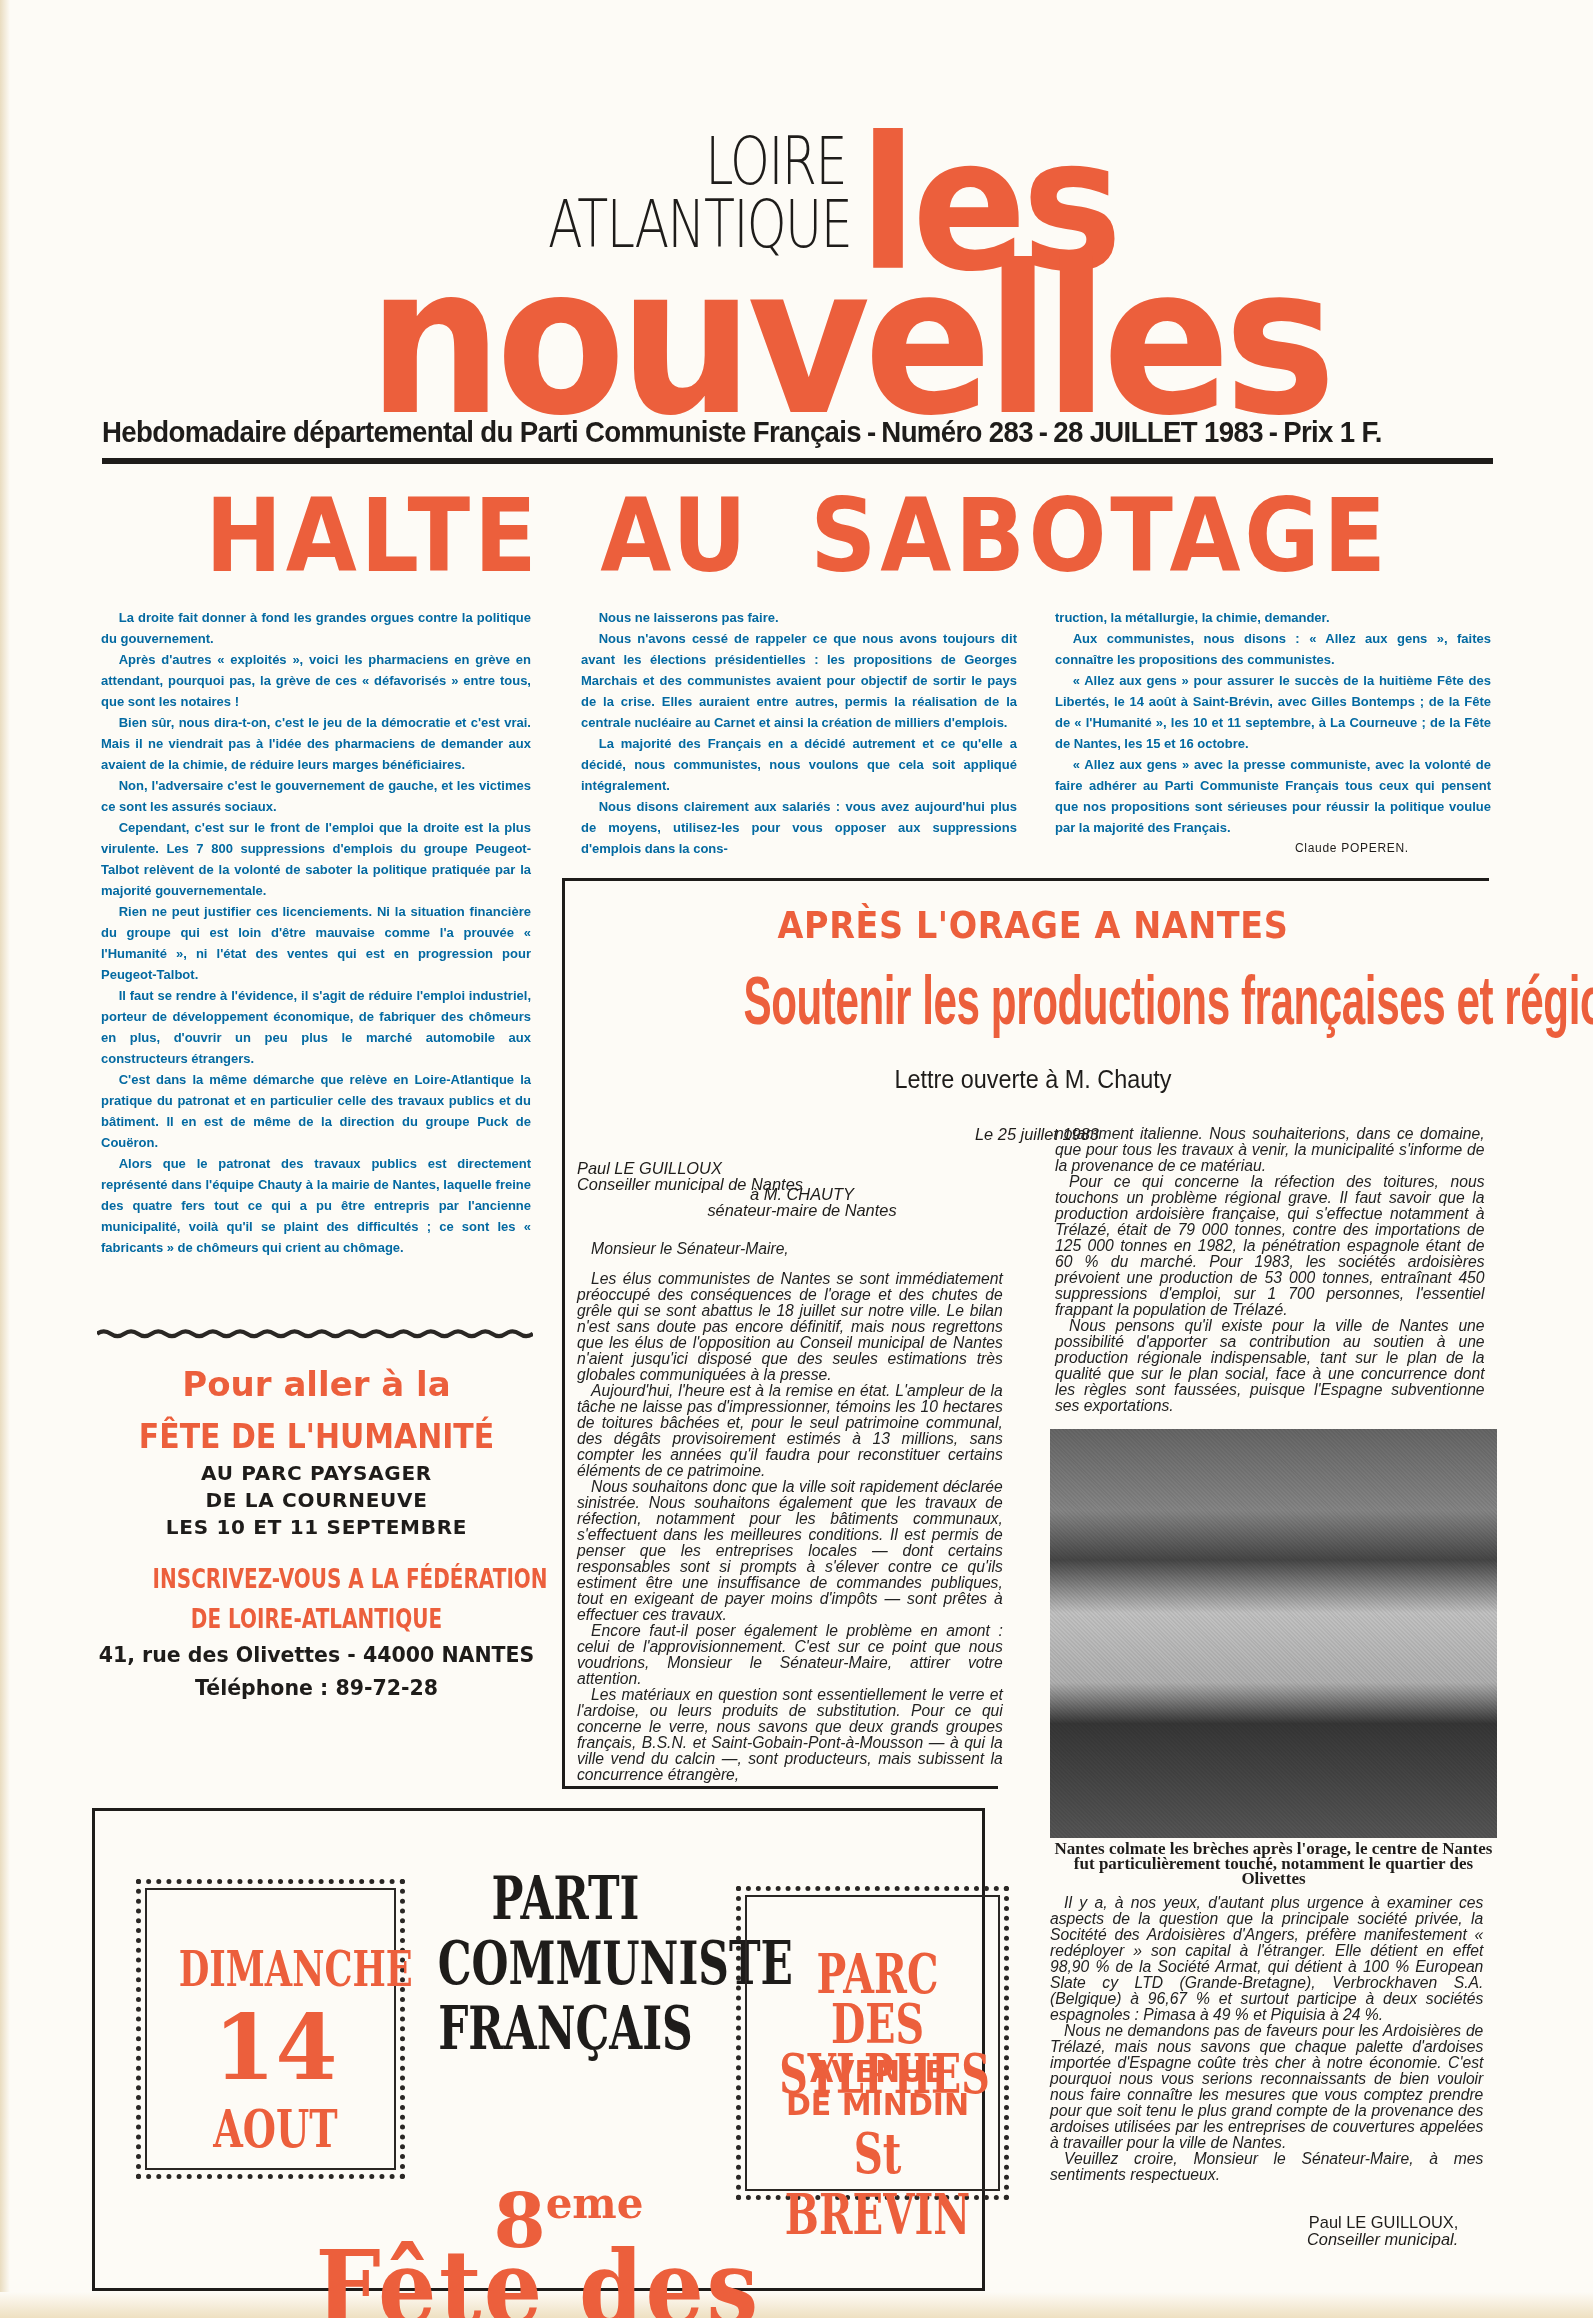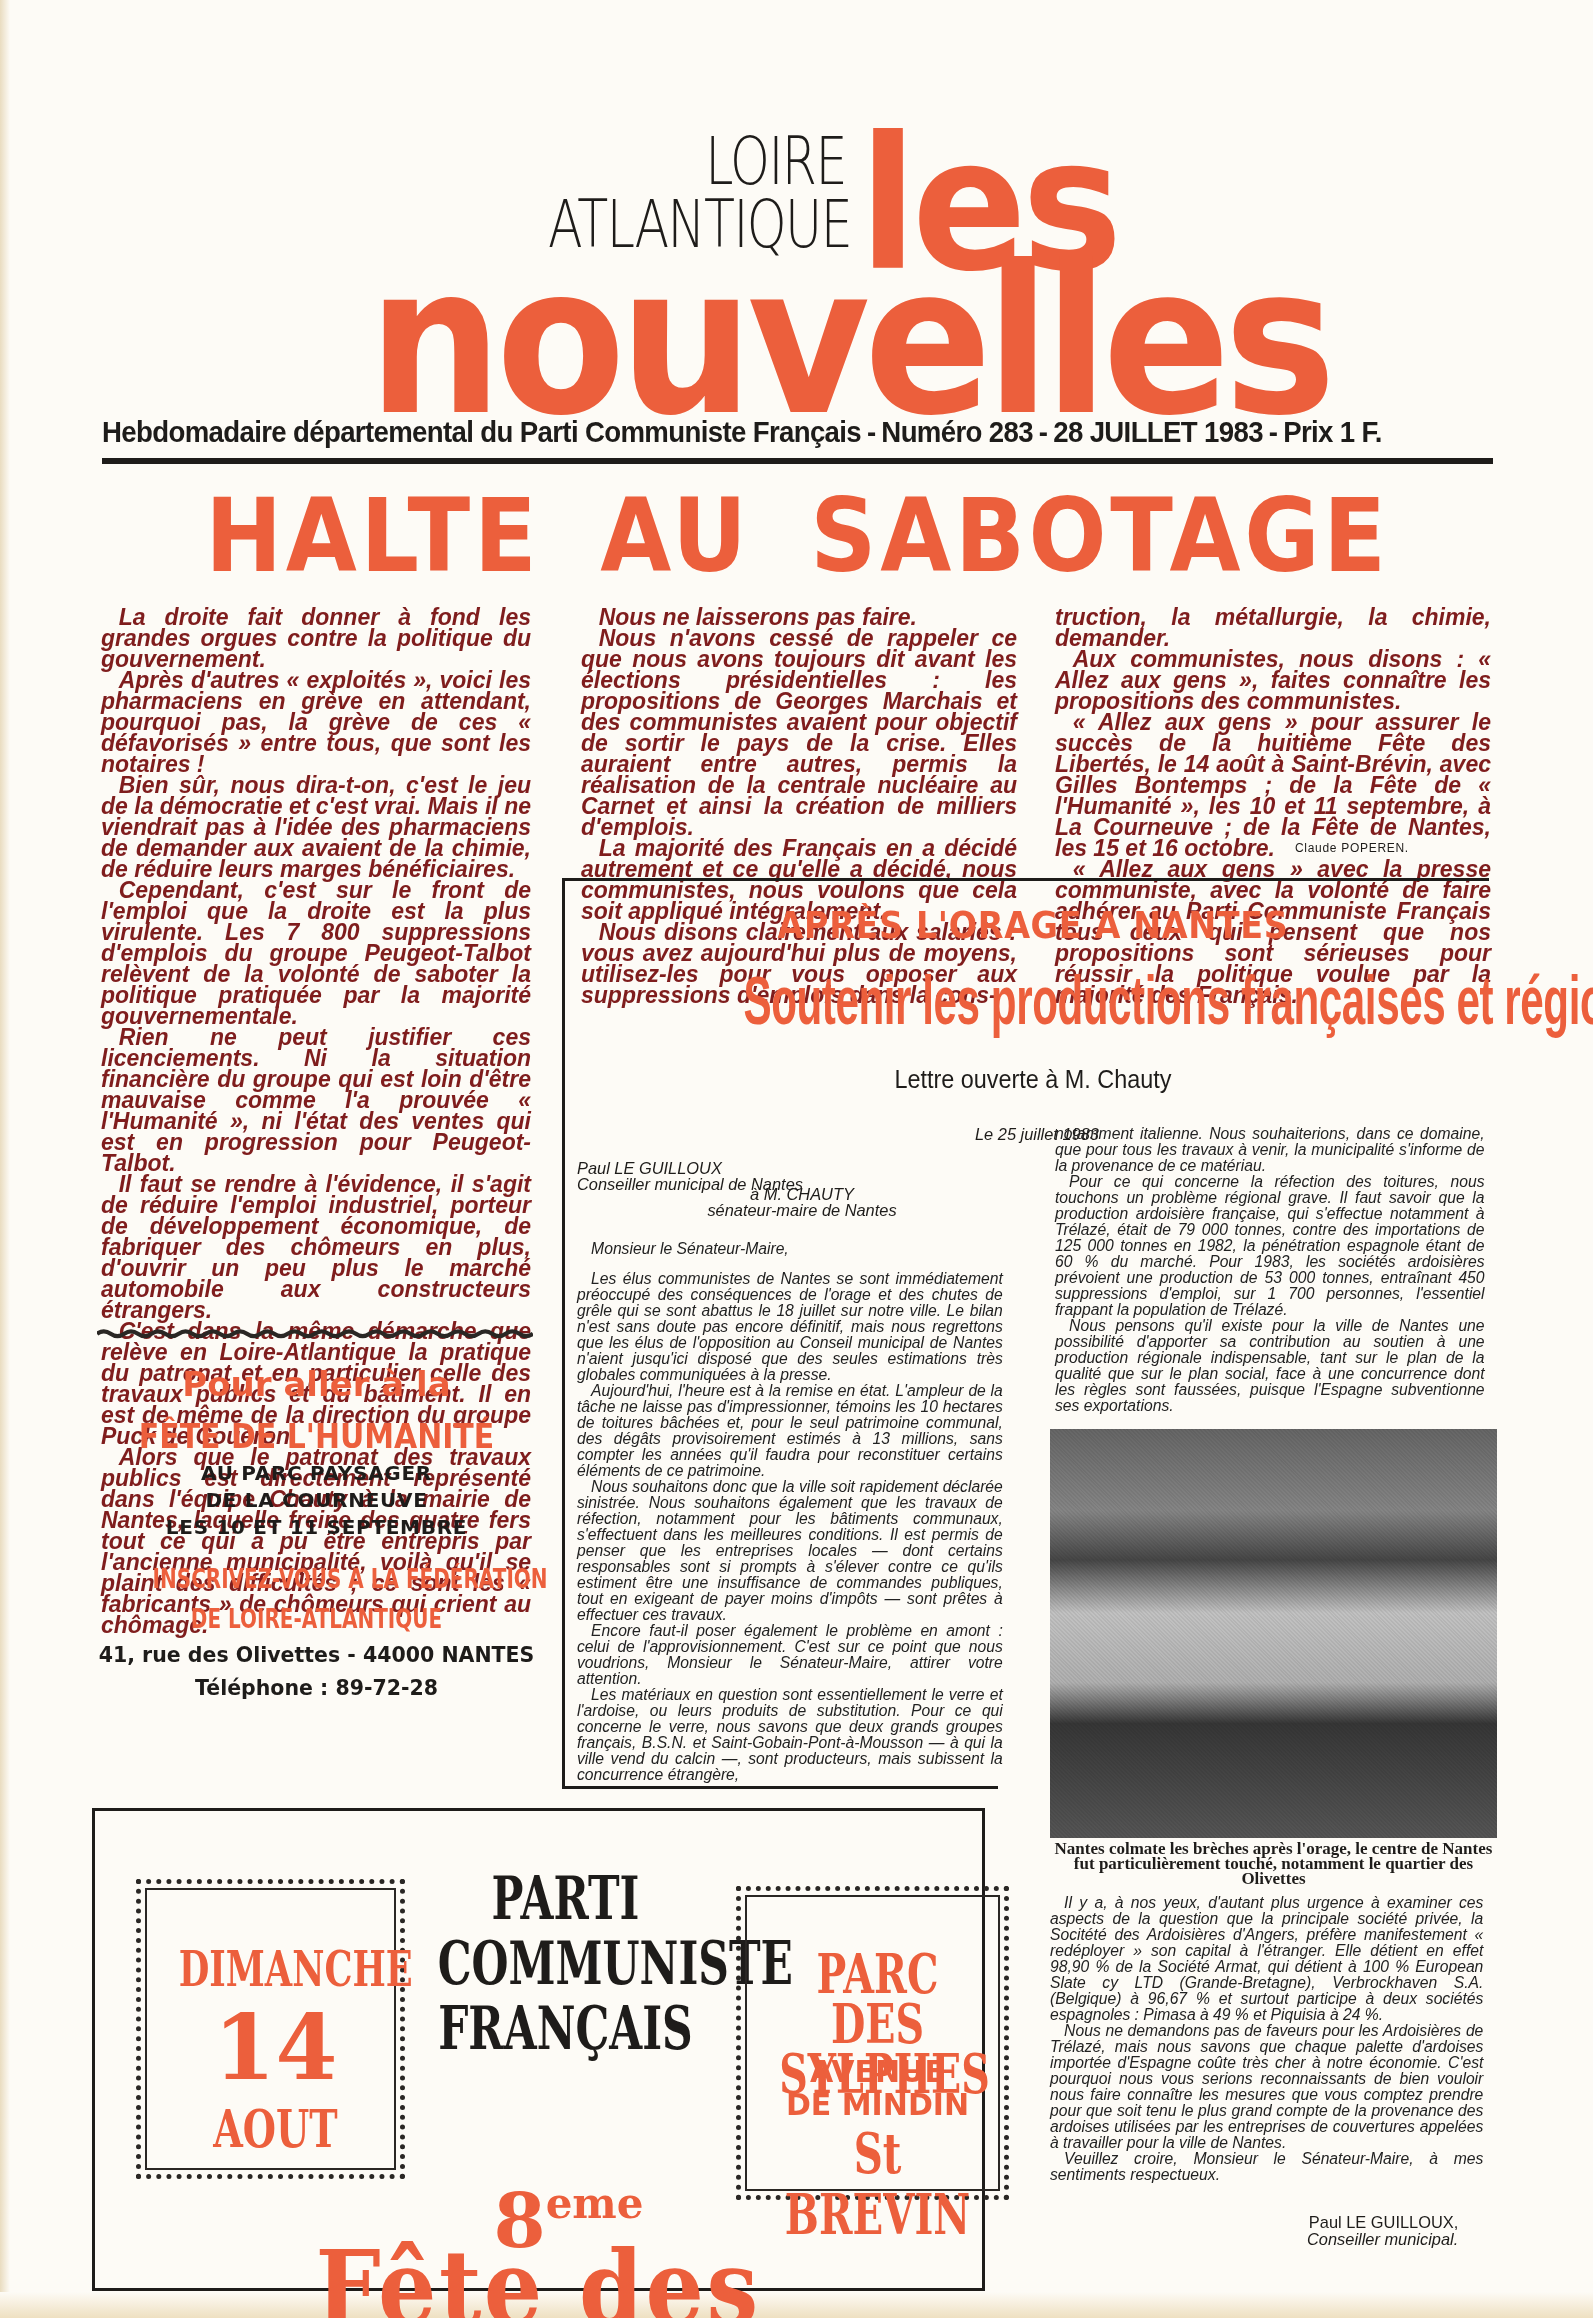--- a/index.html
+++ b/index.html
@@ -53,8 +53,8 @@
   }
 
   .col {
-    font-size: 23px; line-height: 21px; text-align: justify; font-weight: 700;
-    font-family: "Liberation Sans", sans-serif; color: #7f1d1d; font-style: italic;
+    font-size: 13px; line-height: 21px; text-align: justify; font-weight: 700;
+    font-family: "Liberation Sans", sans-serif; color: #0369a1;
   }
   .col p { margin: 0; text-indent: 17.7px; }
   .col1 { left: 101px; top: 607px; width: 430px; }

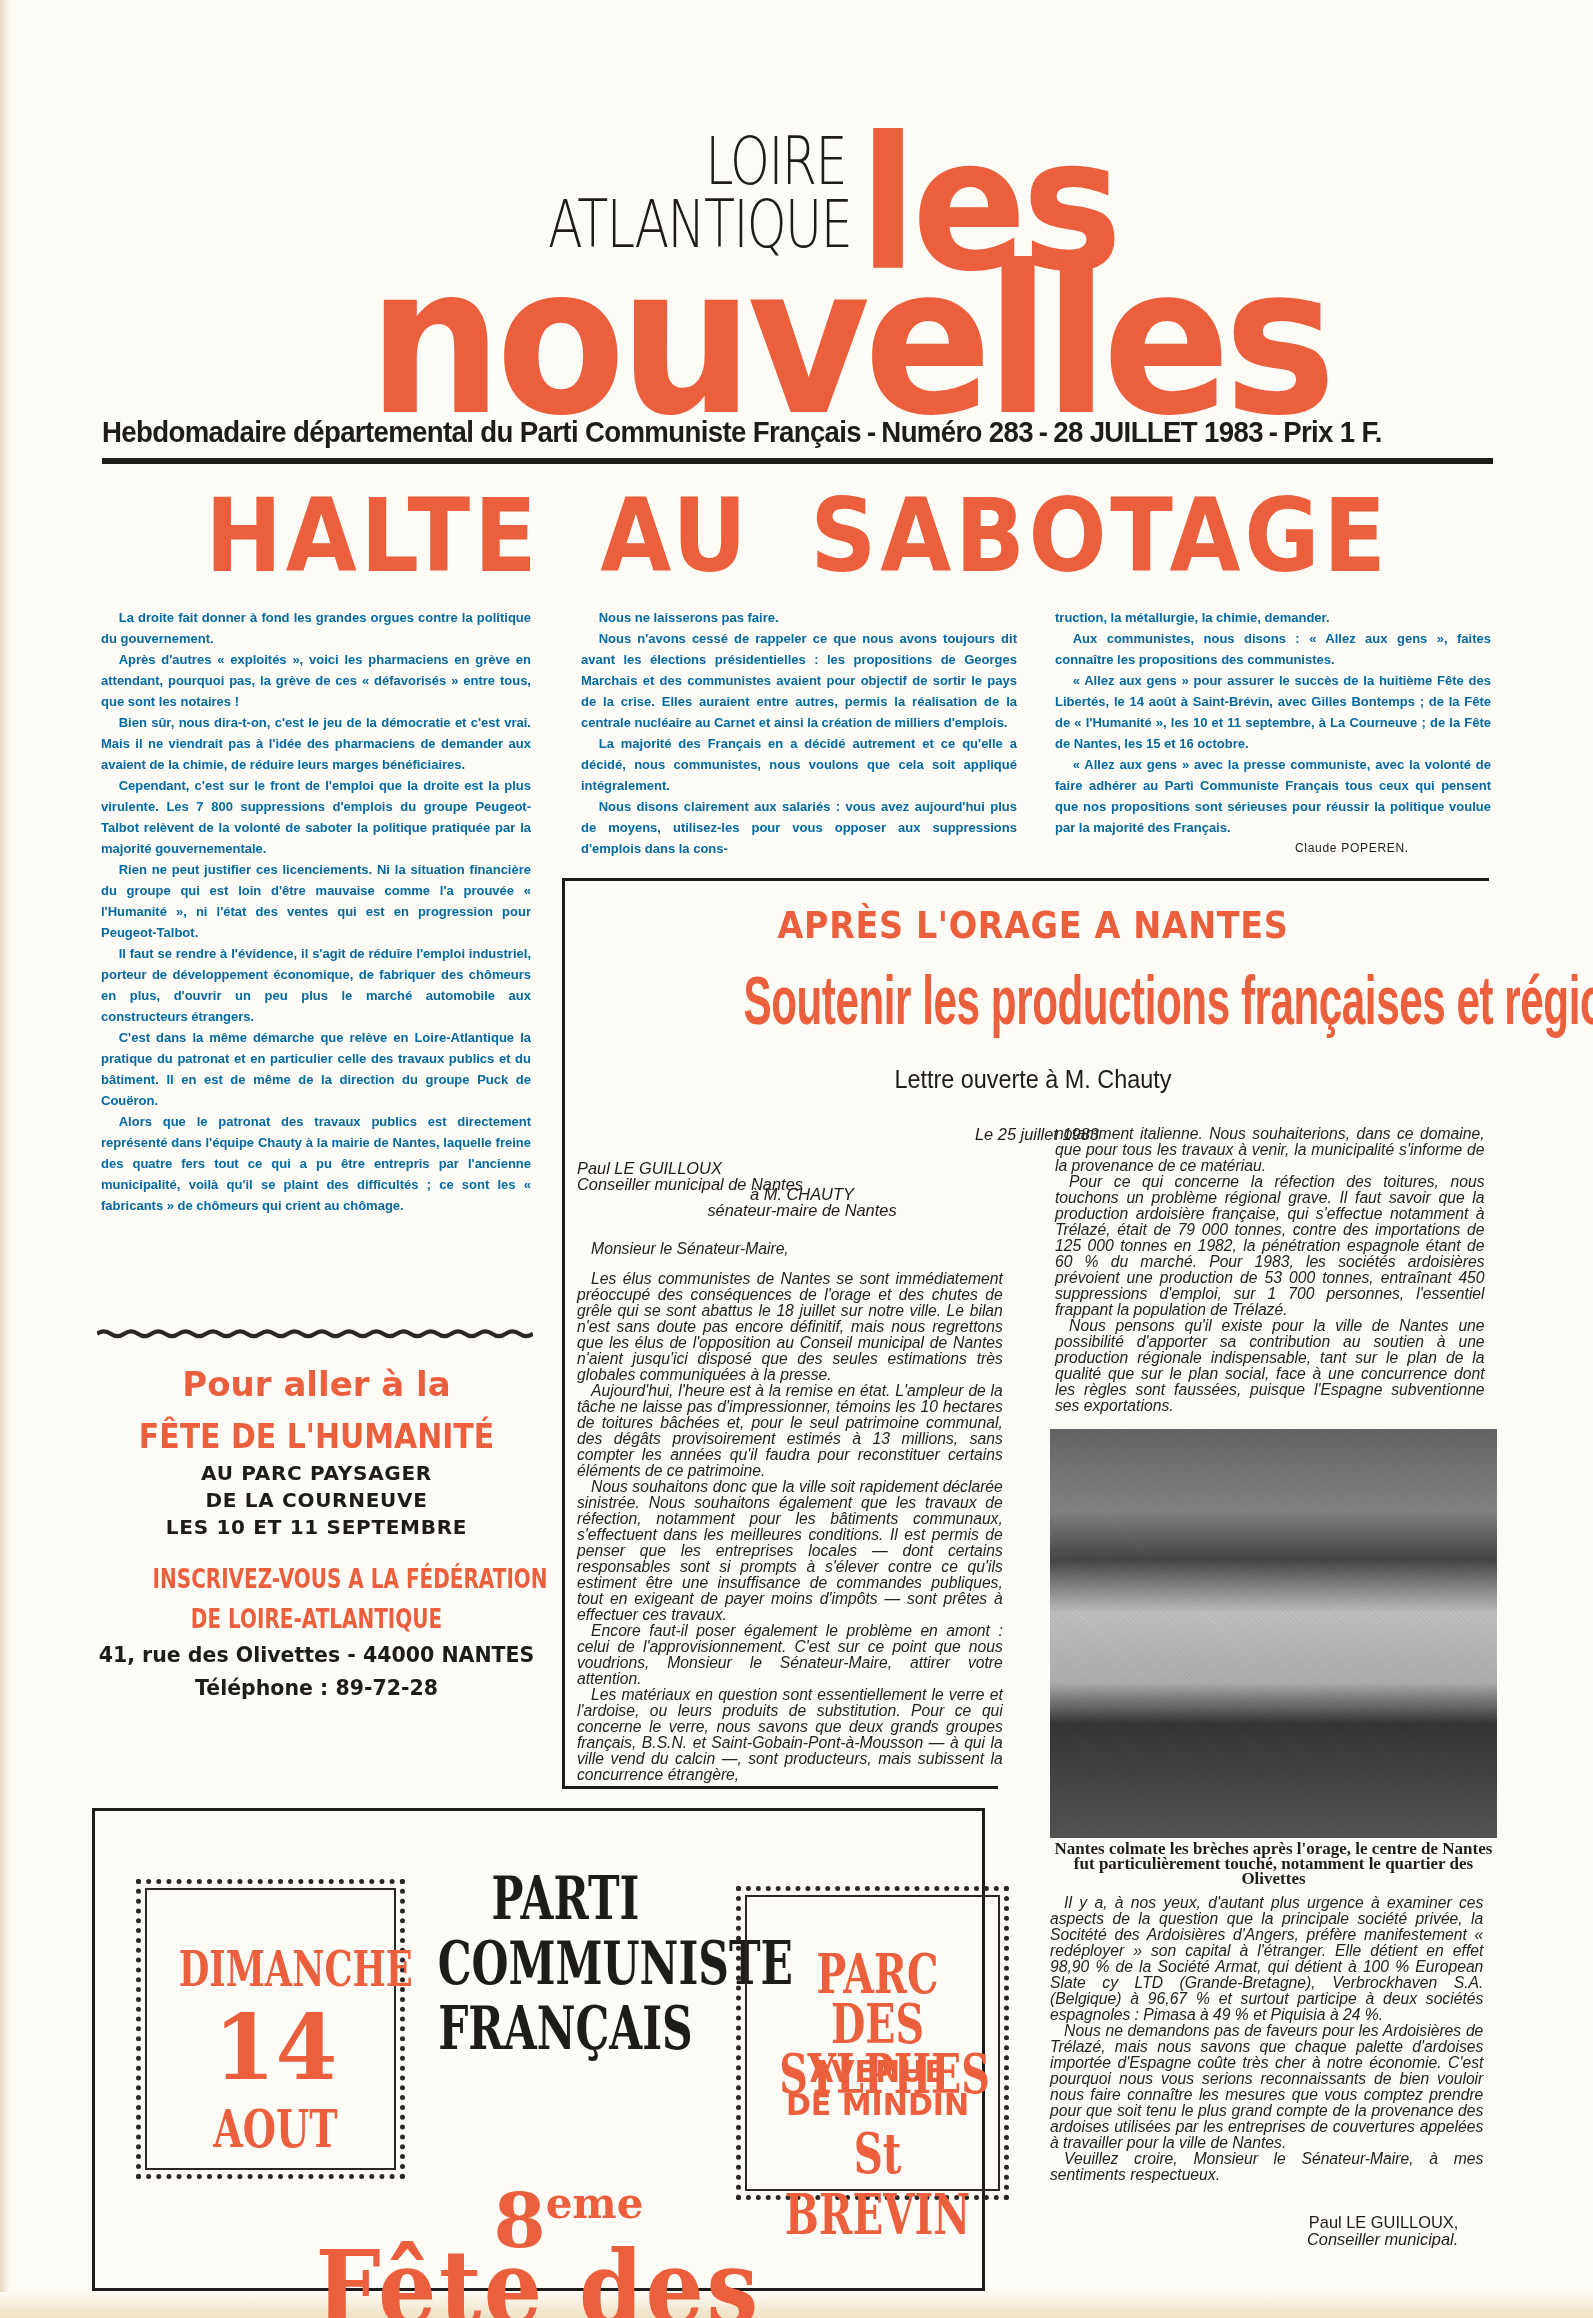--- a/index.html
+++ b/index.html
@@ -162,6 +162,7 @@
   <p>La droite fait donner à fond les grandes orgues contre la politique du gouvernement.</p>
   <p>Après d'autres « exploités », voici les pharmaciens en grève en attendant, pourquoi pas, la grève de ces « défavorisés » entre tous, que sont les notaires !</p>
   <p>Bien sûr, nous dira-t-on, c'est le jeu de la démocratie et c'est vrai. Mais il ne viendrait pas à l'idée des pharmaciens de demander aux avaient de la chimie, de réduire leurs marges bénéficiaires.</p>
+  <p>Non, l'adversaire c'est le gouvernement de gauche, et les victimes ce sont les assurés sociaux.</p>
   <p>Cependant, c'est sur le front de l'emploi que la droite est la plus virulente. Les 7 800 suppressions d'emplois du groupe Peugeot-Talbot relèvent de la volonté de saboter la politique pratiquée par la majorité gouvernementale.</p>
   <p>Rien ne peut justifier ces licenciements. Ni la situation financière du groupe qui est loin d'être mauvaise comme l'a prouvée « l'Humanité », ni l'état des ventes qui est en progression pour Peugeot-Talbot.</p>
   <p>Il faut se rendre à l'évidence, il s'agit de réduire l'emploi industriel, porteur de développement économique, de fabriquer des chômeurs en plus, d'ouvrir un peu plus le marché automobile aux constructeurs étrangers.</p>

